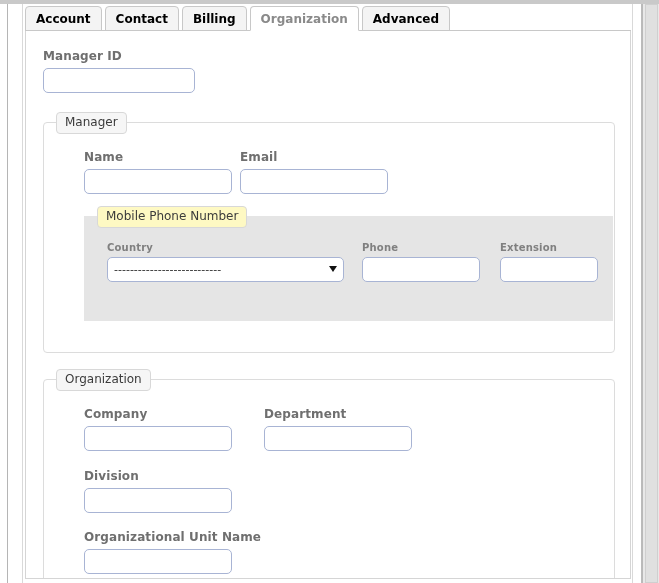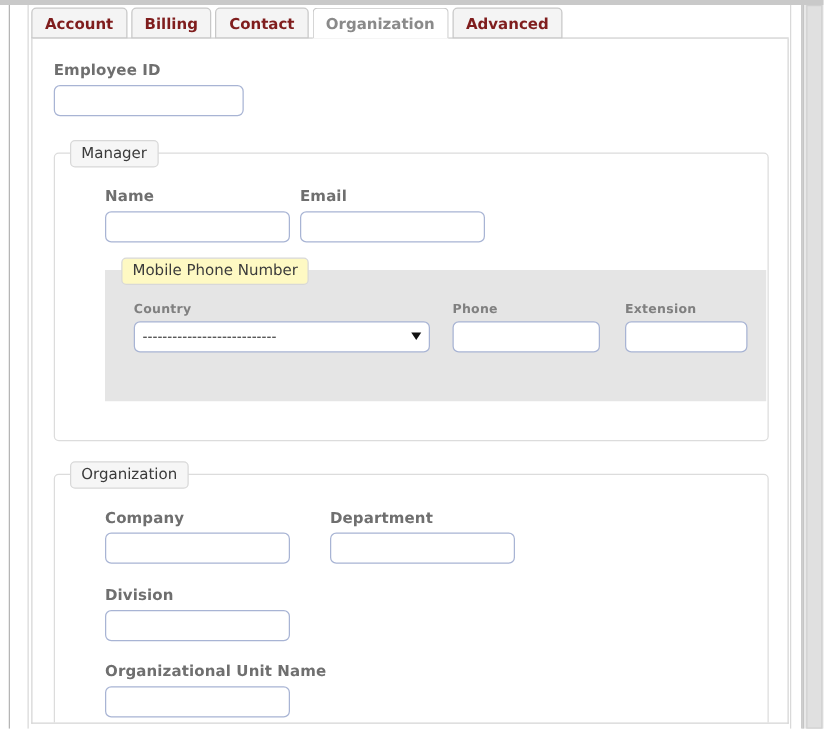--- a/index.html
+++ b/index.html
@@ -106,7 +106,7 @@
     padding: 5px 10px 5px 10px;
     font-size: 12px;
     font-weight: bold;
-    color: #7f1d1d;
+    color: #000000;
     background: #f4f4f4;
     border: 1px solid #c8c8c8;
     border-radius: 4px 4px 0 0;

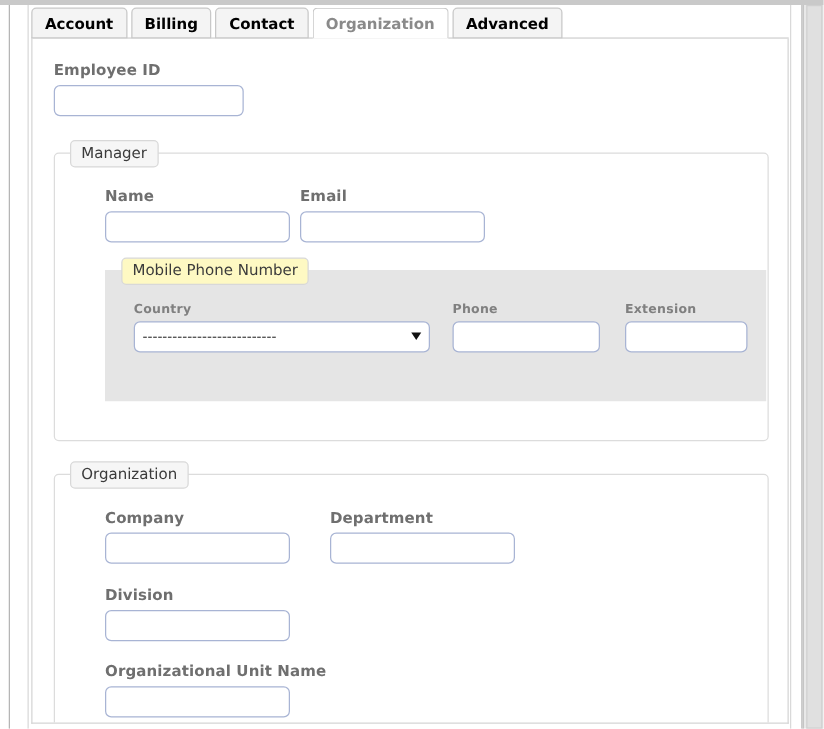--- a/index.html
+++ b/index.html
@@ -299,10 +299,10 @@
       <span>Account</span>
     </div>
     <div class="tab">
+      <span>Contact</span>
+    </div>
+    <div class="tab">
       <span>Billing</span>
-    </div>
-    <div class="tab">
-      <span>Contact</span>
     </div>
     <div class="tab active">
       <span>Organization</span>

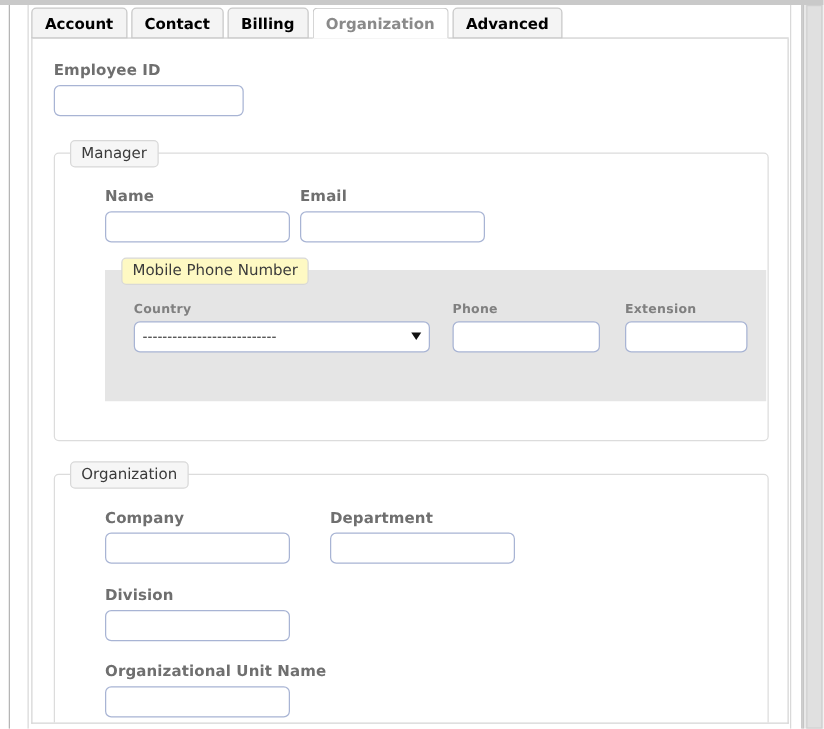--- a/index.html
+++ b/index.html
@@ -316,7 +316,7 @@
   <div class="panel">
 
     <div class="employee-wrap field-block">
-      <label class="lbl">Employee ID</label>
+      <label class="lbl">Manager ID</label>
       <input class="txt" type="text" value="" style="">
     </div>
 

